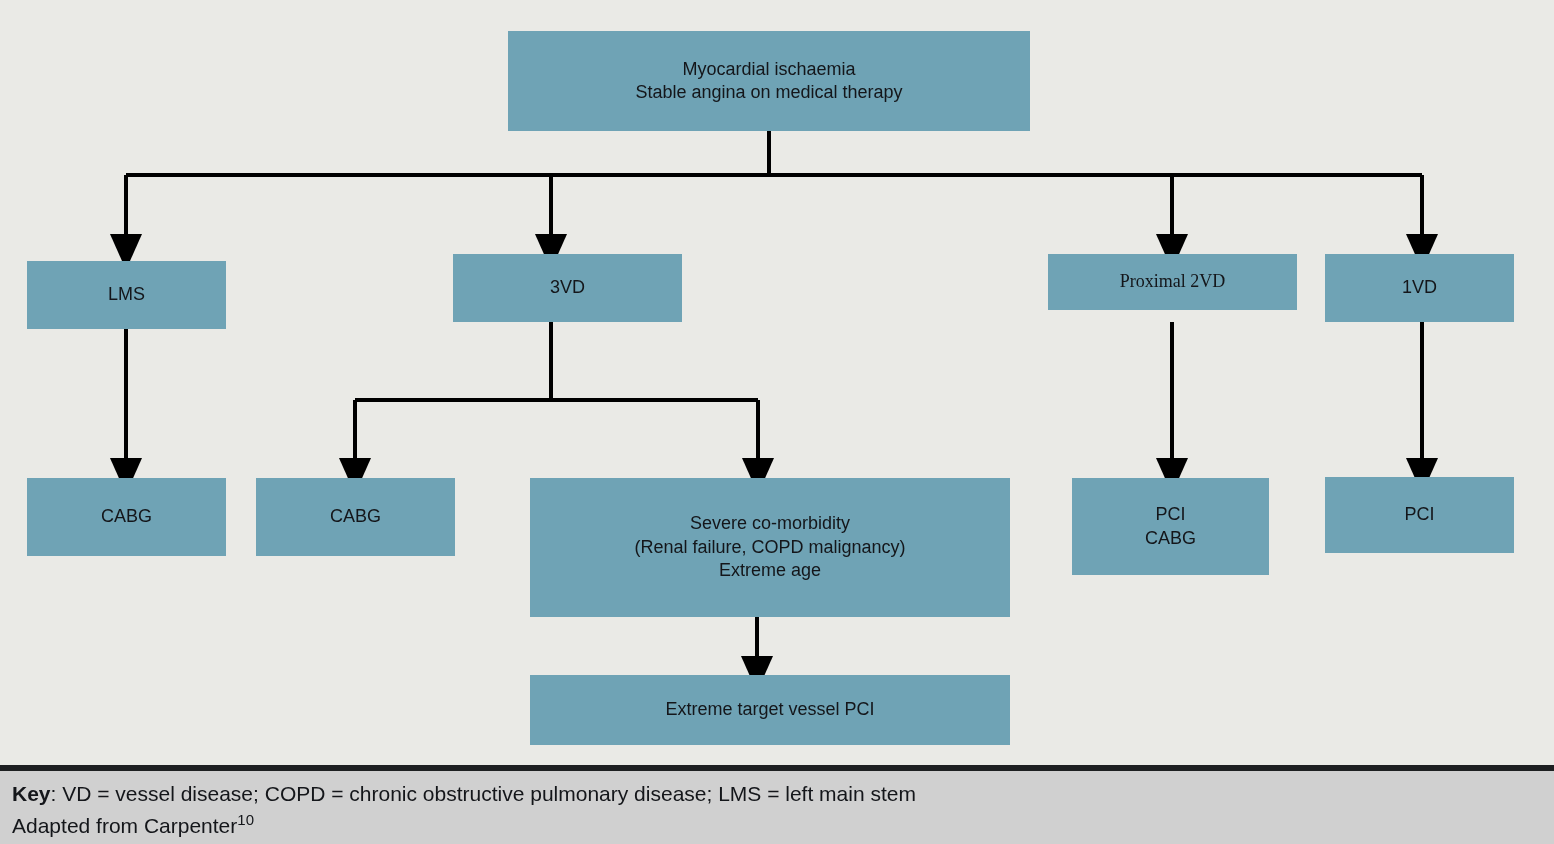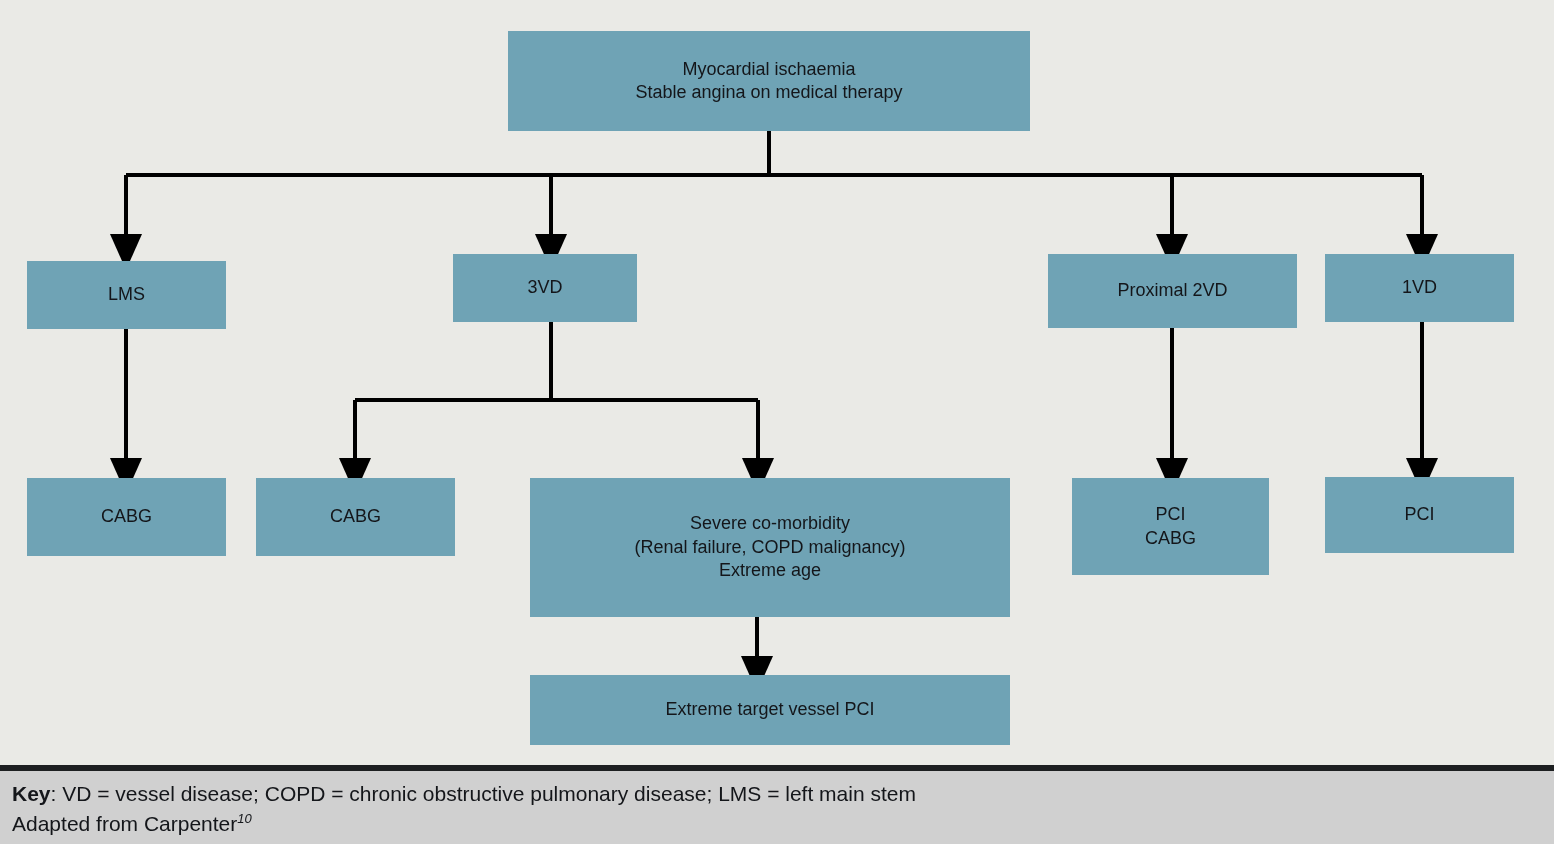--- a/index.html
+++ b/index.html
@@ -118,7 +118,7 @@
 
     <div class="node" style="left:27px; top:254px; width:199px; height:68px;margin-top:7px;">LMS</div>
 
-    <div class="node" style="left:453px; top:254px; width:184px; height:68px;">3VD</div>
+    <div class="node" style="left:453px; top:254px; width:229px; height:68px;">3VD</div>
 
     <div class="node" style="left:1048px; top:254px; width:249px; height:74px;">Proximal 2VD</div>
 

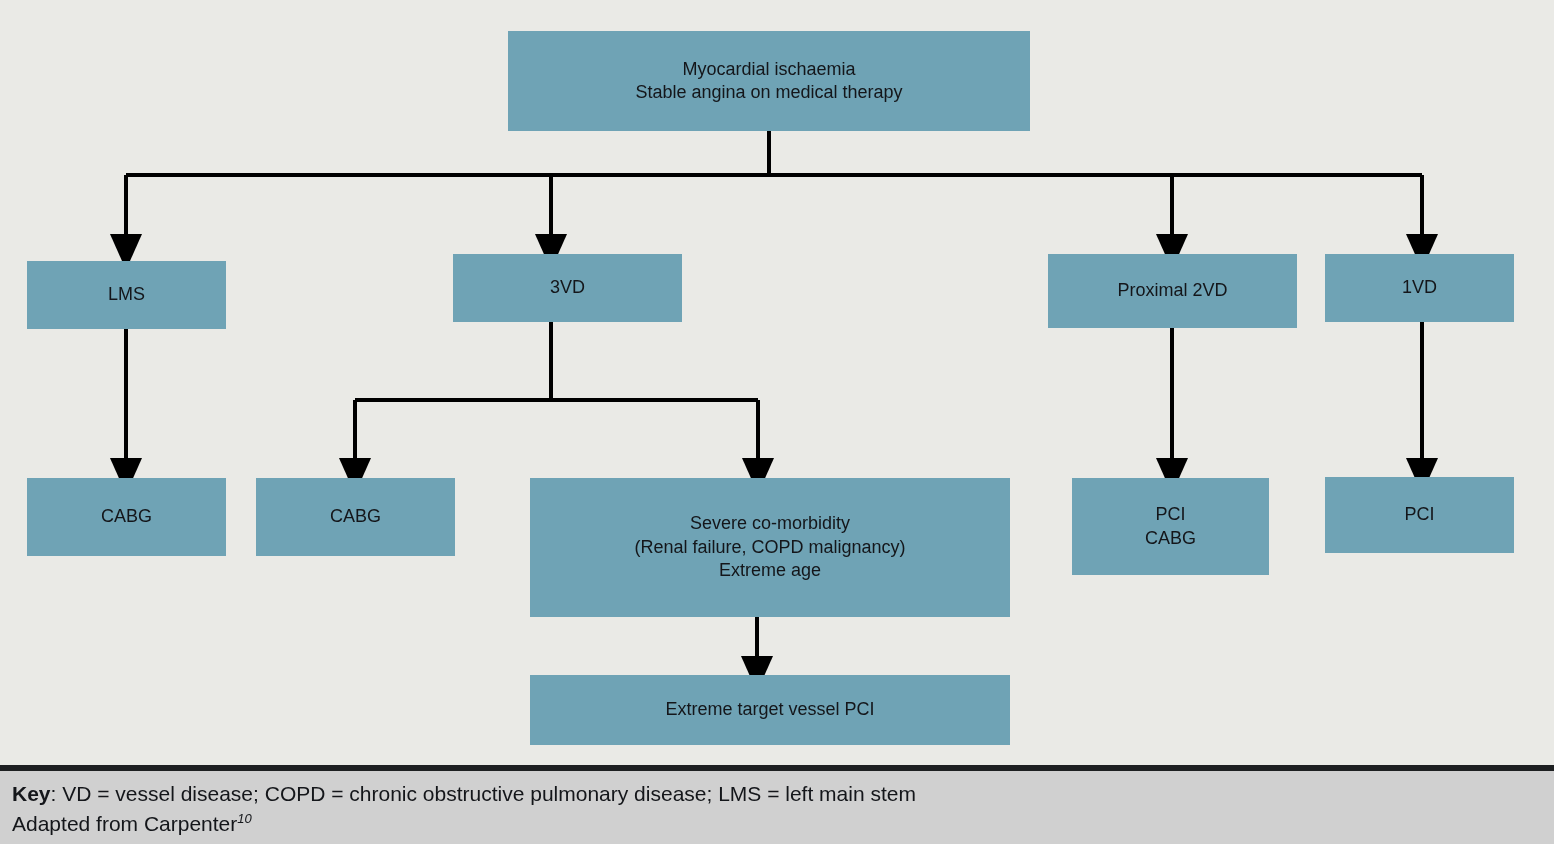--- a/index.html
+++ b/index.html
@@ -120,7 +120,7 @@
 
     <div class="node" style="left:453px; top:254px; width:229px; height:68px;">3VD</div>
 
-    <div class="node" style="left:1048px; top:254px; width:249px; height:74px;">Proximal 2VD</div>
+    <div class="node" style="left:1048px; top:254px; width:249px; height:56px;font-family:Liberation Serif, serif;">Proximal 2VD</div>
 
     <div class="node" style="left:1325px; top:254px; width:189px; height:68px;">1VD</div>
 

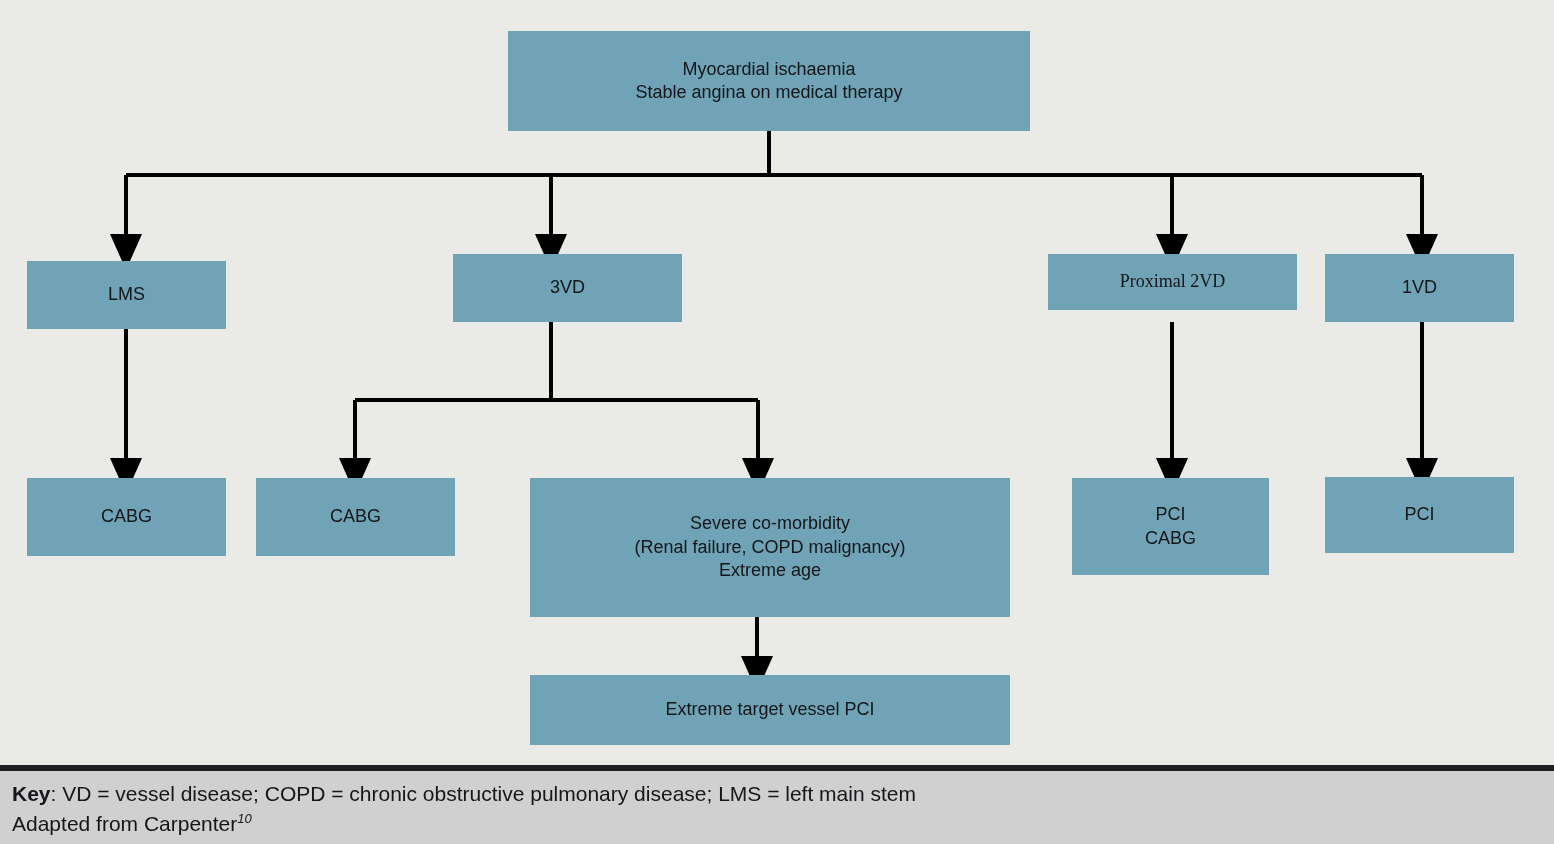--- a/index.html
+++ b/index.html
@@ -73,7 +73,7 @@
     line-height: 1.45;
   }
   #footer .bold { font-weight: 700; }
-  #footer sup { font-size: 13px; vertical-align: super; font-style: italic; }
+  #footer sup { font-size: 15px; vertical-align: super; }
   .frow { white-space: pre; }
 </style>
 </head>

